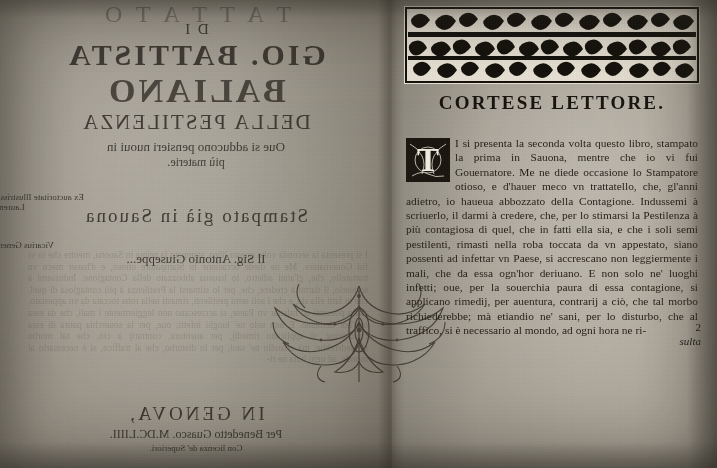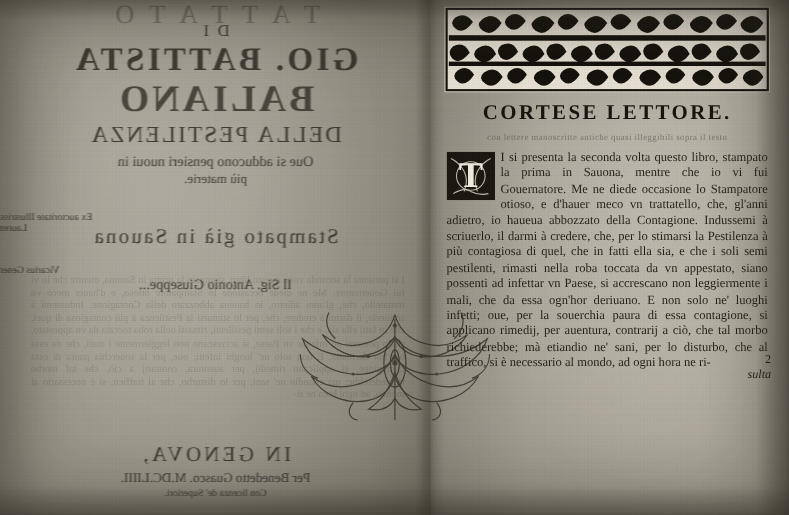--- a/index.html
+++ b/index.html
@@ -339,7 +339,6 @@
 
     <div class="headline">CORTESE LETTORE.</div>
 
-    <div class="rule-ms">con lettere manoscritte antiche quasi illeggibili sopra il testo</div>
 
     <div class="textblock">
       <span class="dropcap">

